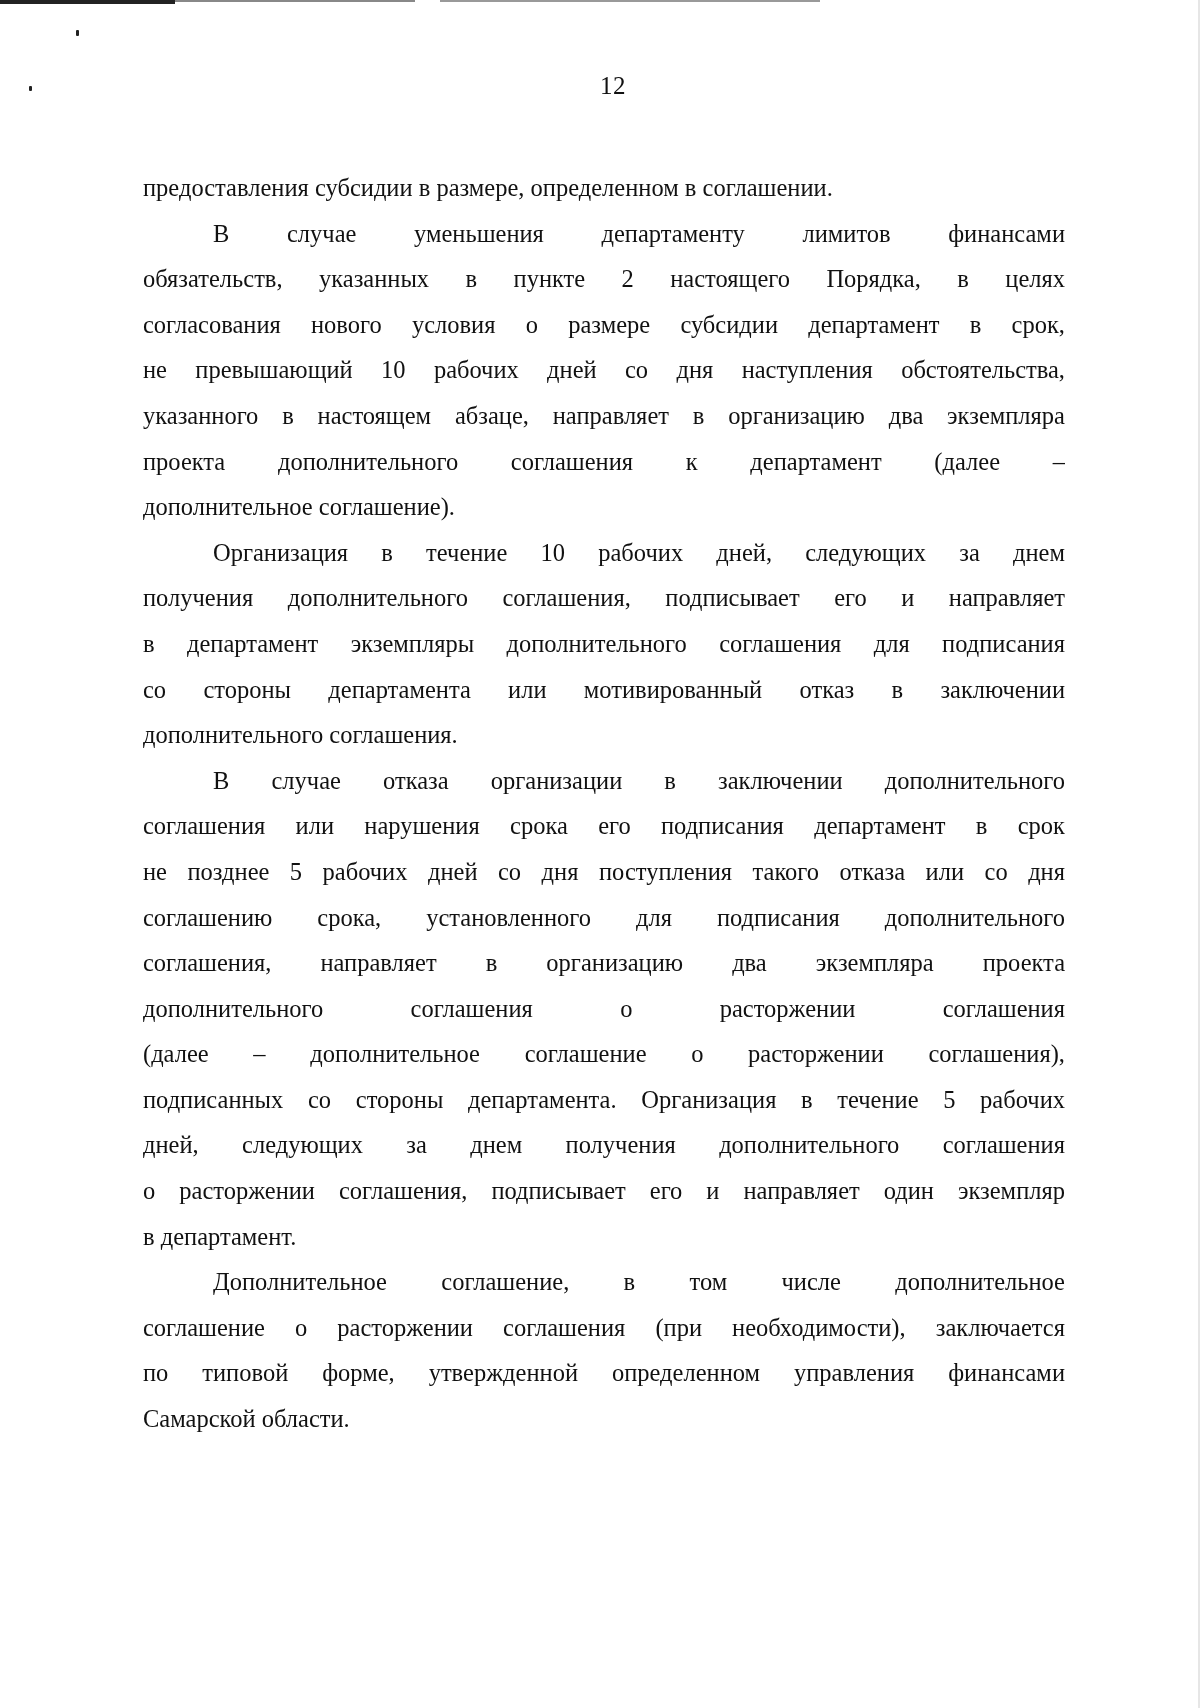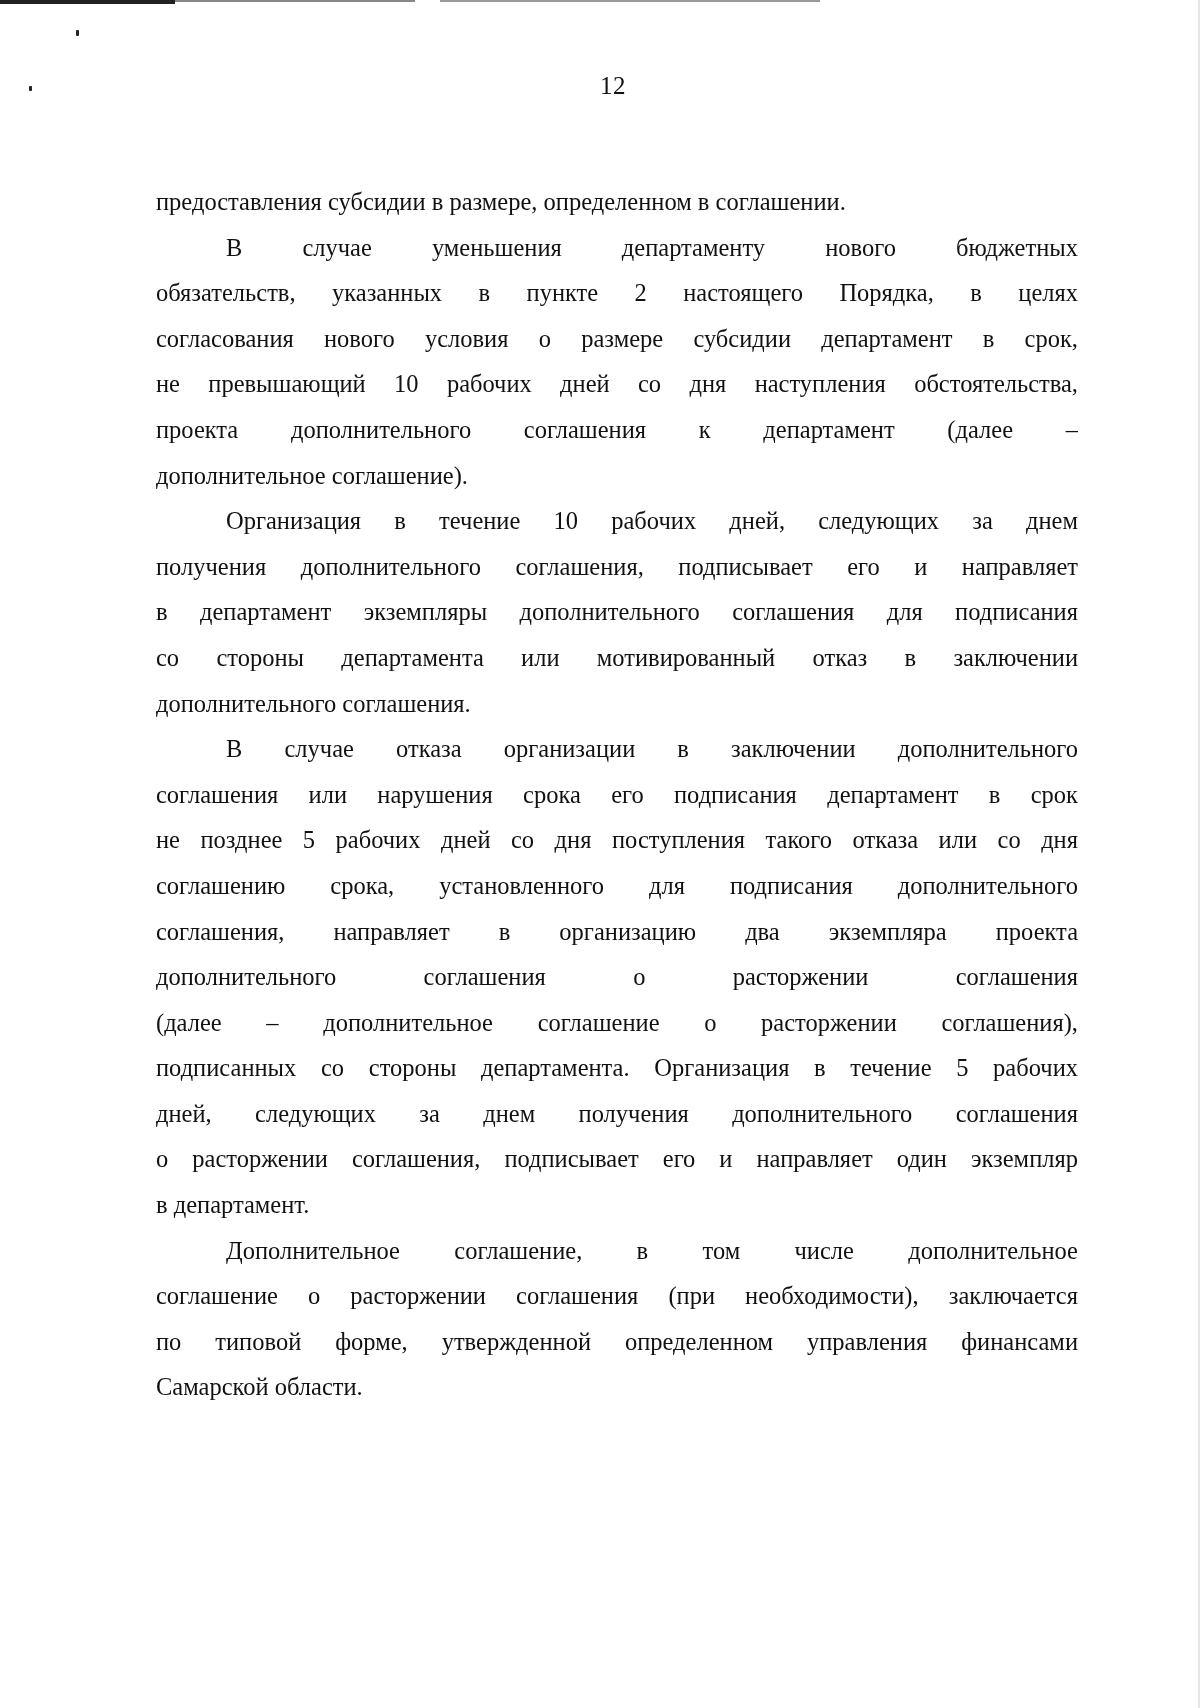--- a/index.html
+++ b/index.html
@@ -50,9 +50,8 @@
     .content {
       position: absolute;
       left: 143px;
-      top: 179px;
+      top: 165px;
       width: 922px;
-      margin-left: 13px;
     }
     .line {
       font-size: 24.5px;

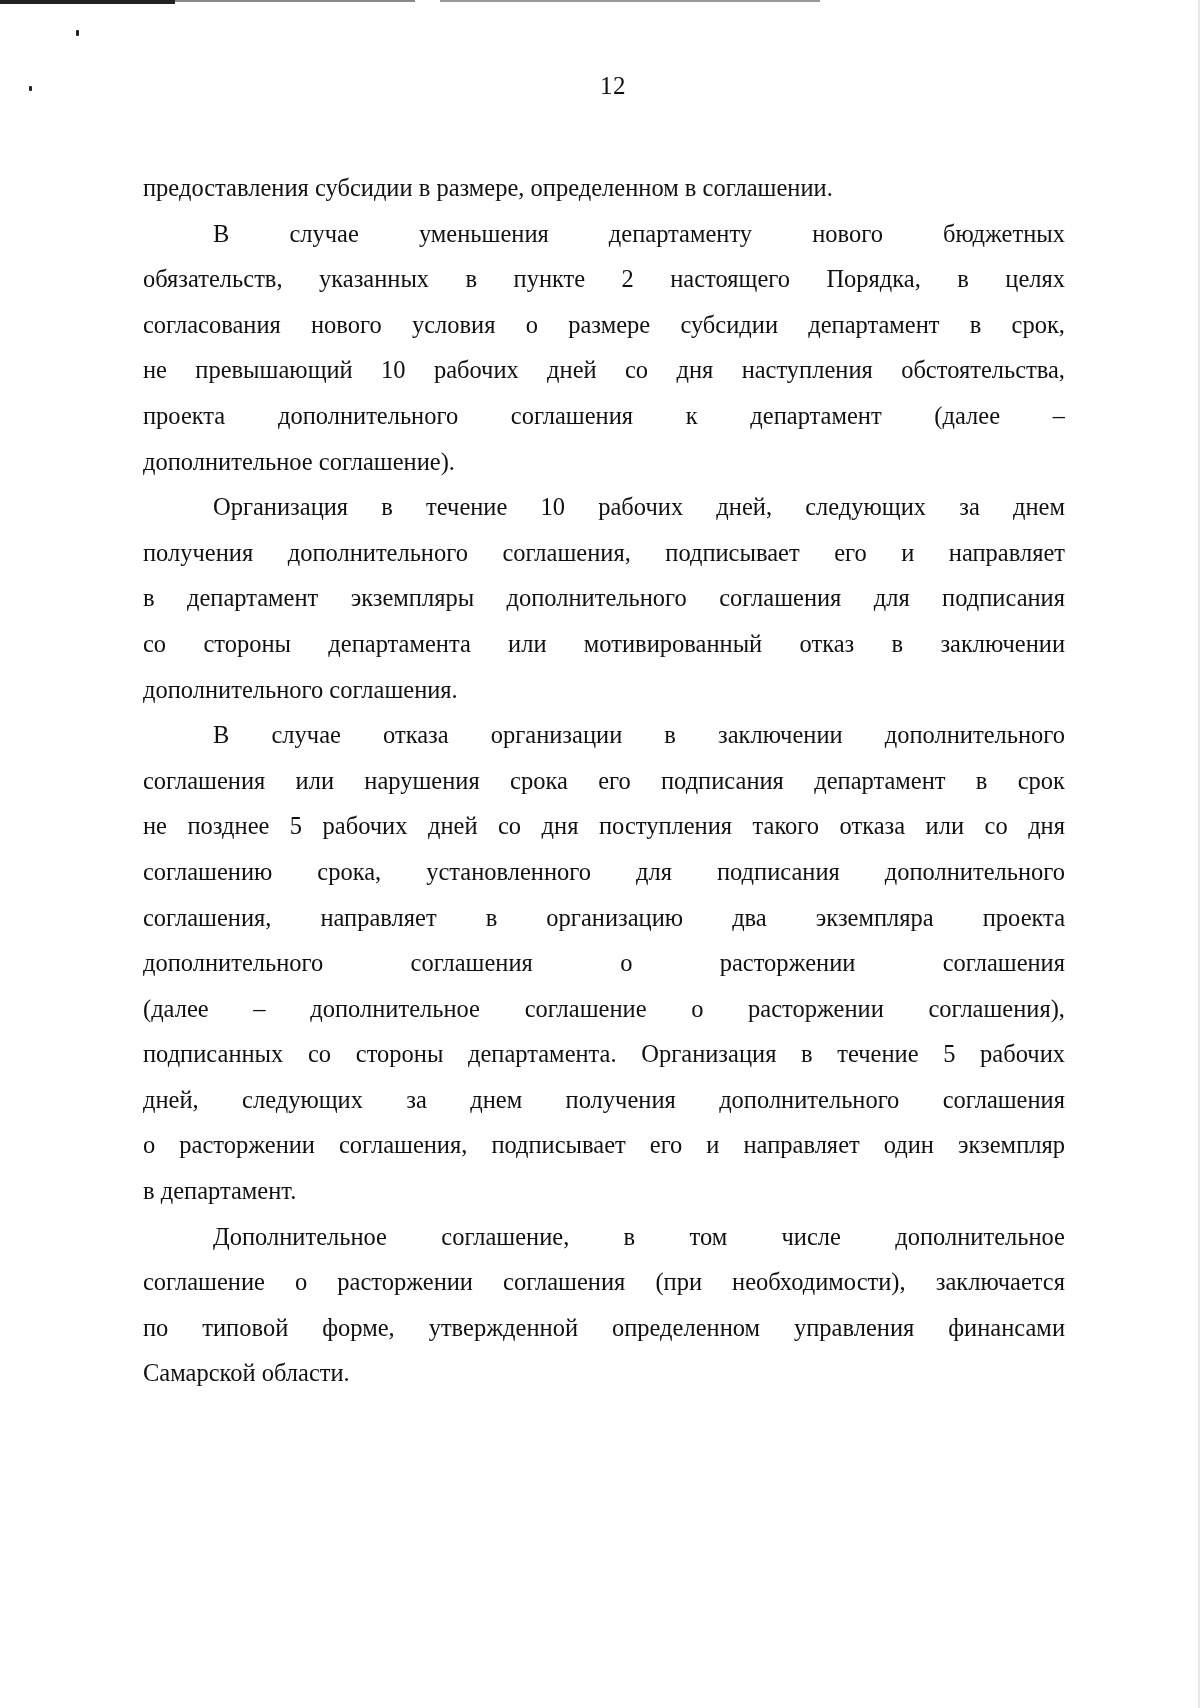--- a/index.html
+++ b/index.html
@@ -92,7 +92,7 @@
   </div>
 
   <div class="paragraph">
-    <div class="line indent">В случае уменьшения департаменту нового бюджетных</div>
+    <div class="line indent">В случае уменьшения департаменту лимитов финансами</div>
     <div class="line">обязательств, указанных в пункте 2 настоящего Порядка, в целях</div>
     <div class="line">согласования нового условия о размере субсидии департамент в срок,</div>
     <div class="line">не превышающий 10 рабочих дней со дня наступления обстоятельства,</div>

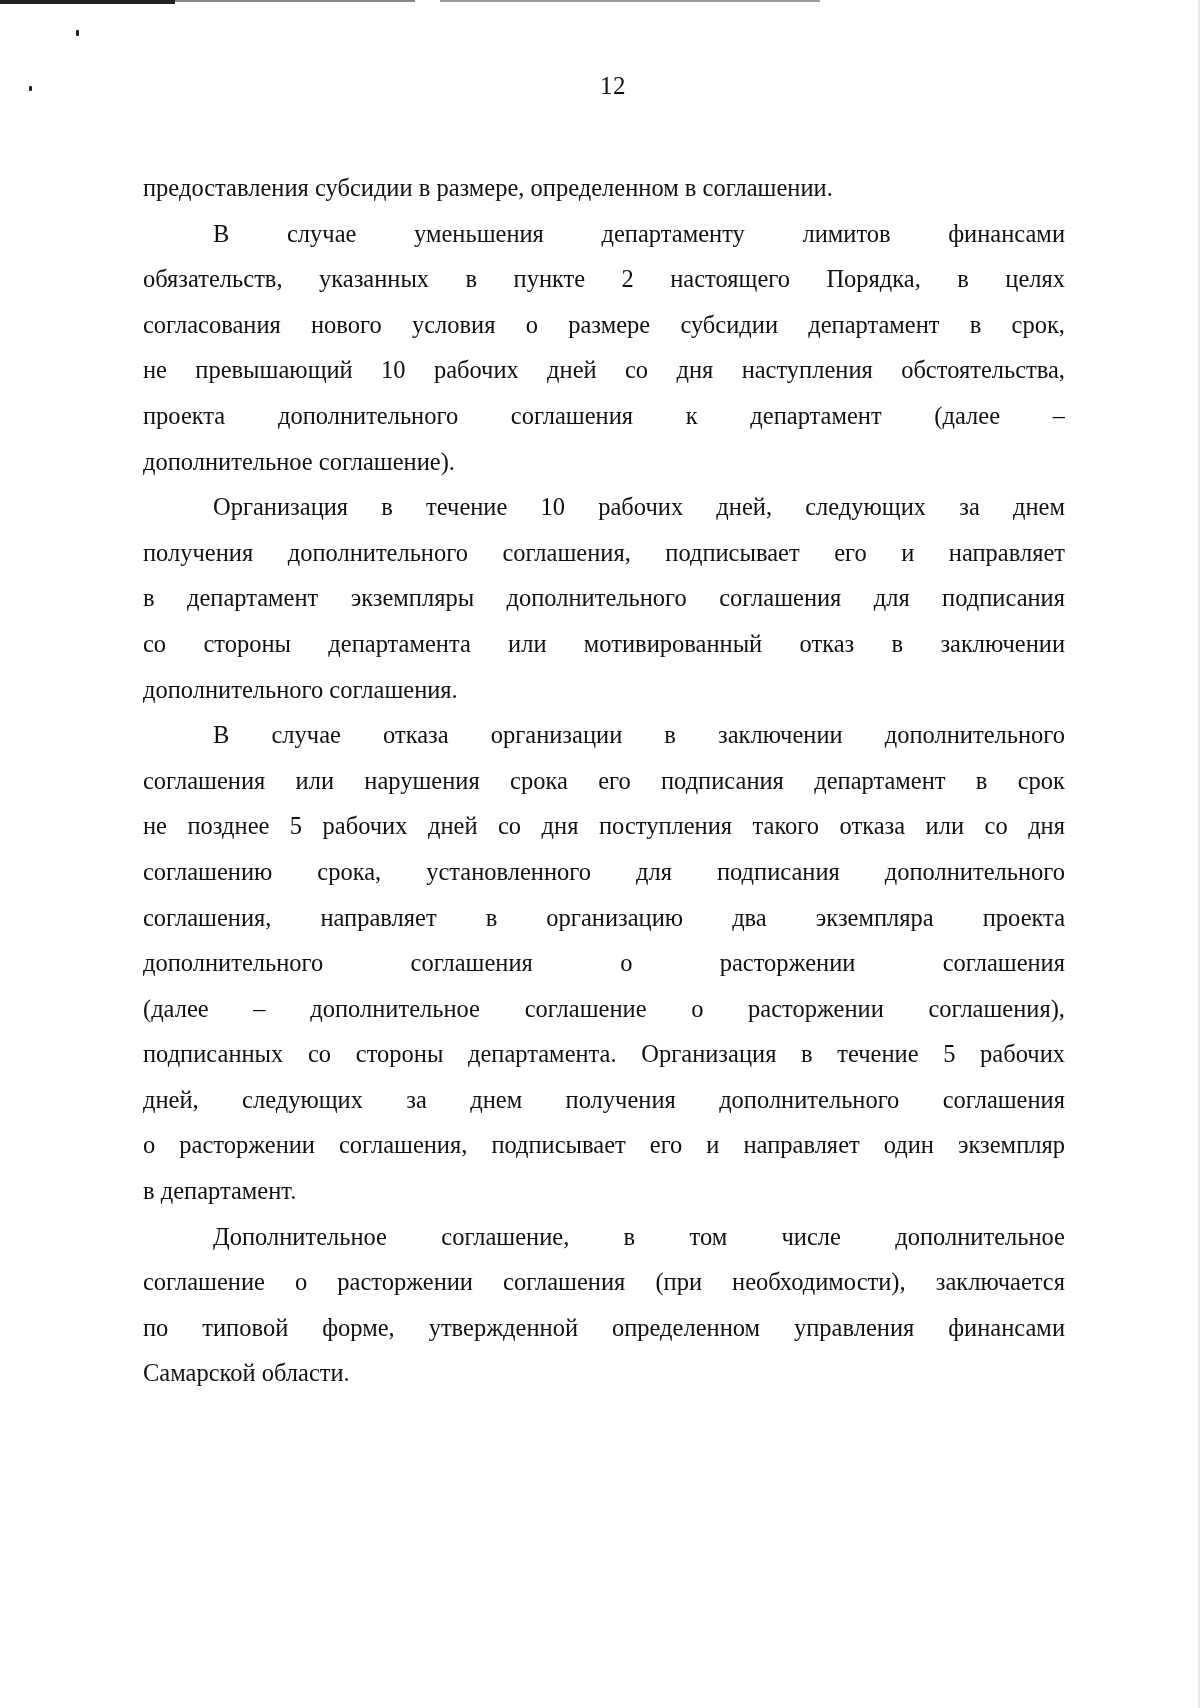--- a/index.html
+++ b/index.html
@@ -96,6 +96,7 @@
     <div class="line">обязательств, указанных в пункте 2 настоящего Порядка, в целях</div>
     <div class="line">согласования нового условия о размере субсидии департамент в срок,</div>
     <div class="line">не превышающий 10 рабочих дней со дня наступления обстоятельства,</div>
+    <div class="line">указанного в настоящем абзаце, направляет в организацию два экземпляра</div>
     <div class="line">проекта дополнительного соглашения к департамент (далее –</div>
     <div class="line last">дополнительное соглашение).</div>
   </div>

